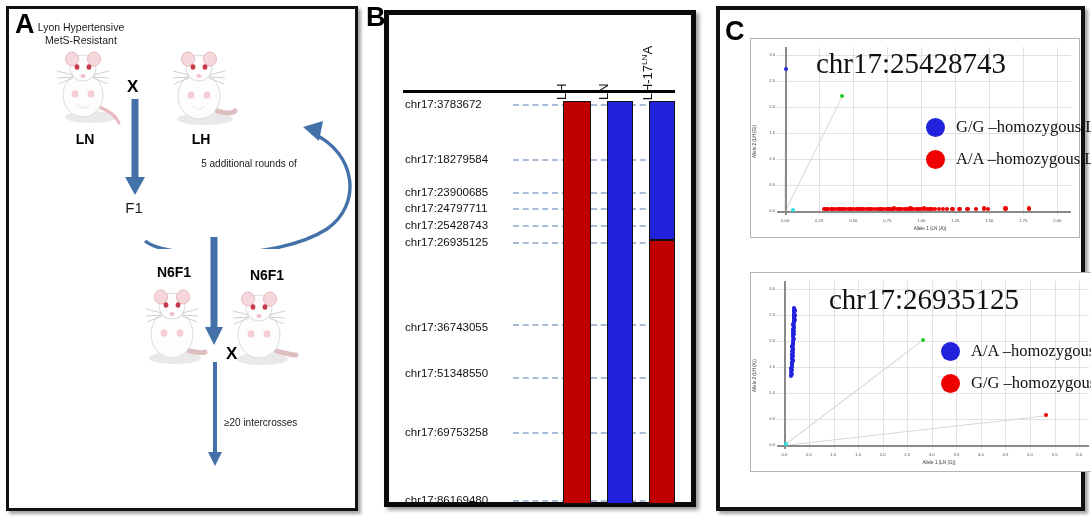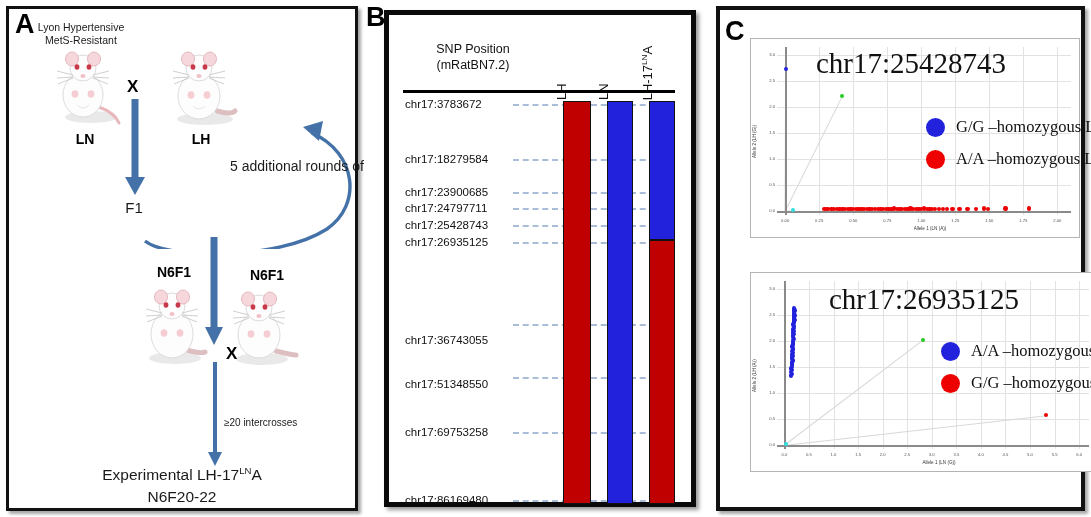--- a/index.html
+++ b/index.html
@@ -217,10 +217,6 @@
   <div class="panel-frame" id="panel-b">
     <div id="b-inner">
 
-      <div class="b-head" style="left:14px;top:26px;width:140px;">
-        <span>SNP Position</span><br>
-        <span>(mRatBN7.2)</span>
-      </div>
 
       <div class="b-colhead" style="left:180px;top:70px;"><span>LH</span></div>
       <div class="b-colhead" style="left:222px;top:70px;"><span>LN</span></div>

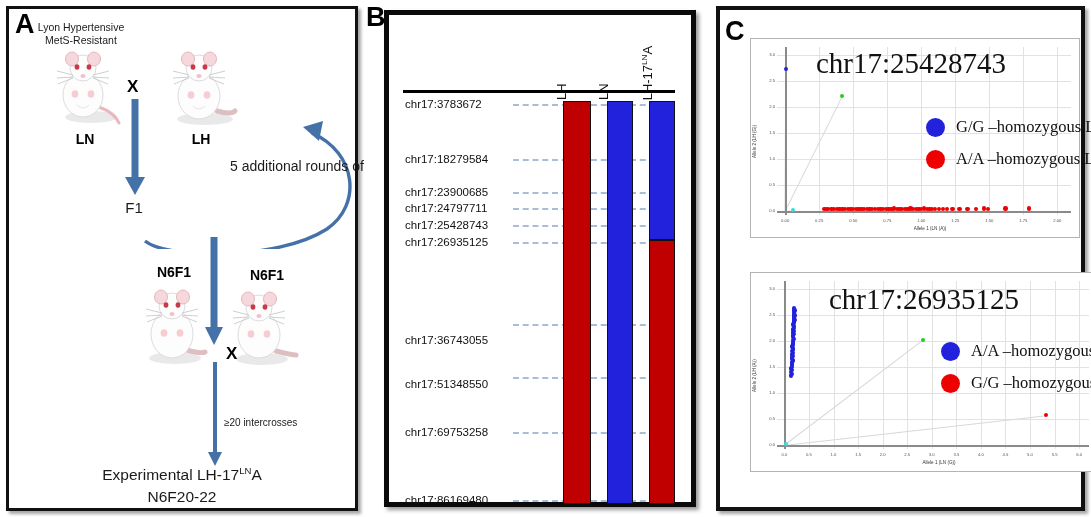--- a/index.html
+++ b/index.html
@@ -25,7 +25,7 @@
                text-align:center;width:80px;}
   .cross-x{position:absolute;font-weight:bold;font-size:17px;color:#000;}
   .a-text{position:absolute;color:#1a1a1a;text-align:center;}
-  .loop-text{font-size:14px;line-height:1.35;width:200px;margin-left:48px;}
+  .loop-text{font-size:10px;line-height:1.35;width:200px;}
   .f1-label{font-size:15px;}
   .interc-label{font-size:10px;}
   .final-label{font-size:15.5px;line-height:1.4;width:250px;}

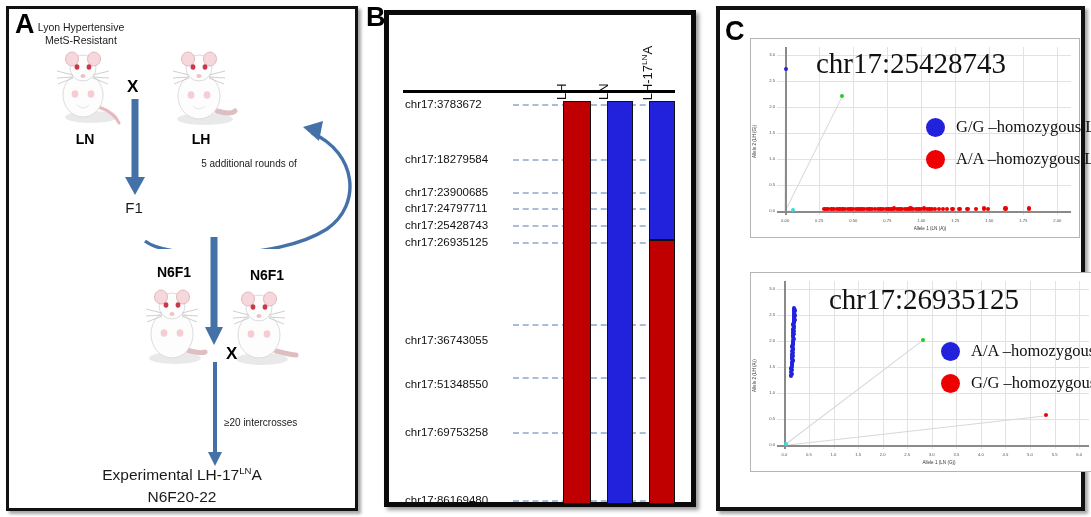--- a/index.html
+++ b/index.html
@@ -230,7 +230,7 @@
       <div class="b-snp" style="left:16px;top:187px;">chr17:24797711</div>
       <div class="b-snp" style="left:16px;top:204px;">chr17:25428743</div>
       <div class="b-snp" style="left:16px;top:221px;">chr17:26935125</div>
-      <div class="b-snp" style="left:16px;top:319px;">chr17:36743055</div>
+      <div class="b-snp" style="left:16px;top:306px;">chr17:36743055</div>
       <div class="b-snp" style="left:16px;top:363px;">chr17:51348550</div>
       <div class="b-snp" style="left:16px;top:411px;">chr17:69753258</div>
       <div class="b-snp" style="left:16px;top:479px;">chr17:86169480</div>

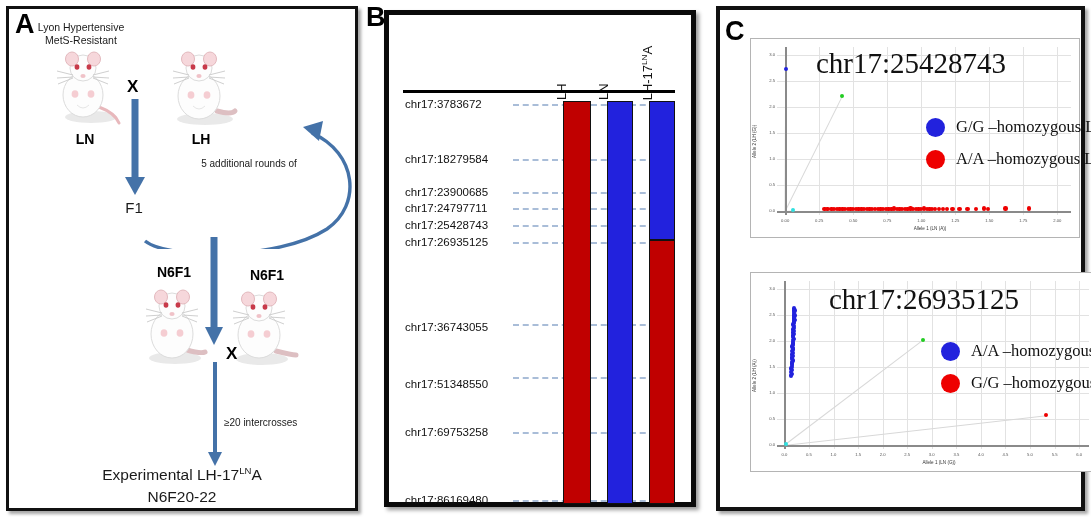--- a/index.html
+++ b/index.html
@@ -231,7 +231,7 @@
       <div class="b-snp" style="left:16px;top:204px;">chr17:25428743</div>
       <div class="b-snp" style="left:16px;top:221px;">chr17:26935125</div>
       <div class="b-snp" style="left:16px;top:306px;">chr17:36743055</div>
-      <div class="b-snp" style="left:16px;top:363px;">chr17:51348550</div>
+      <div class="b-snp" style="left:16px;top:352px;">chr17:51348550</div>
       <div class="b-snp" style="left:16px;top:411px;">chr17:69753258</div>
       <div class="b-snp" style="left:16px;top:479px;">chr17:86169480</div>
 

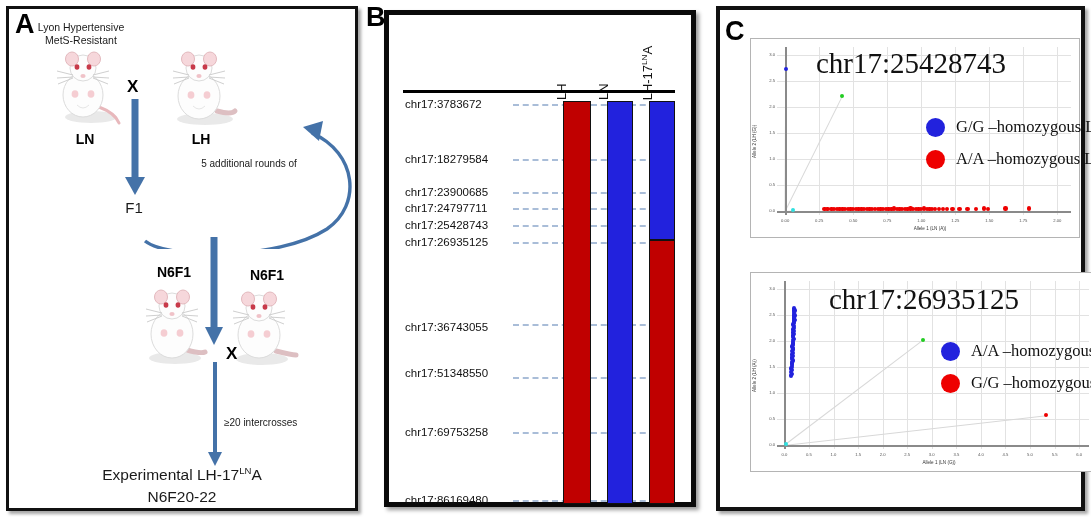--- a/index.html
+++ b/index.html
@@ -206,10 +206,6 @@
 
     <div class="a-text interc-label" style="left:215px;top:408px;width:110px;text-align:left;">≥20 intercrosses</div>
 
-    <div class="a-text final-label" style="left:48px;top:455px;">
-      <span>Experimental LH-17</span><sup class="sm">LN</sup><span>A</span><br>
-      <span>N6F20-22</span>
-    </div>
   </div>
 
   <div class="panel-letter" style="left:366px;top:4px;">B</div>

